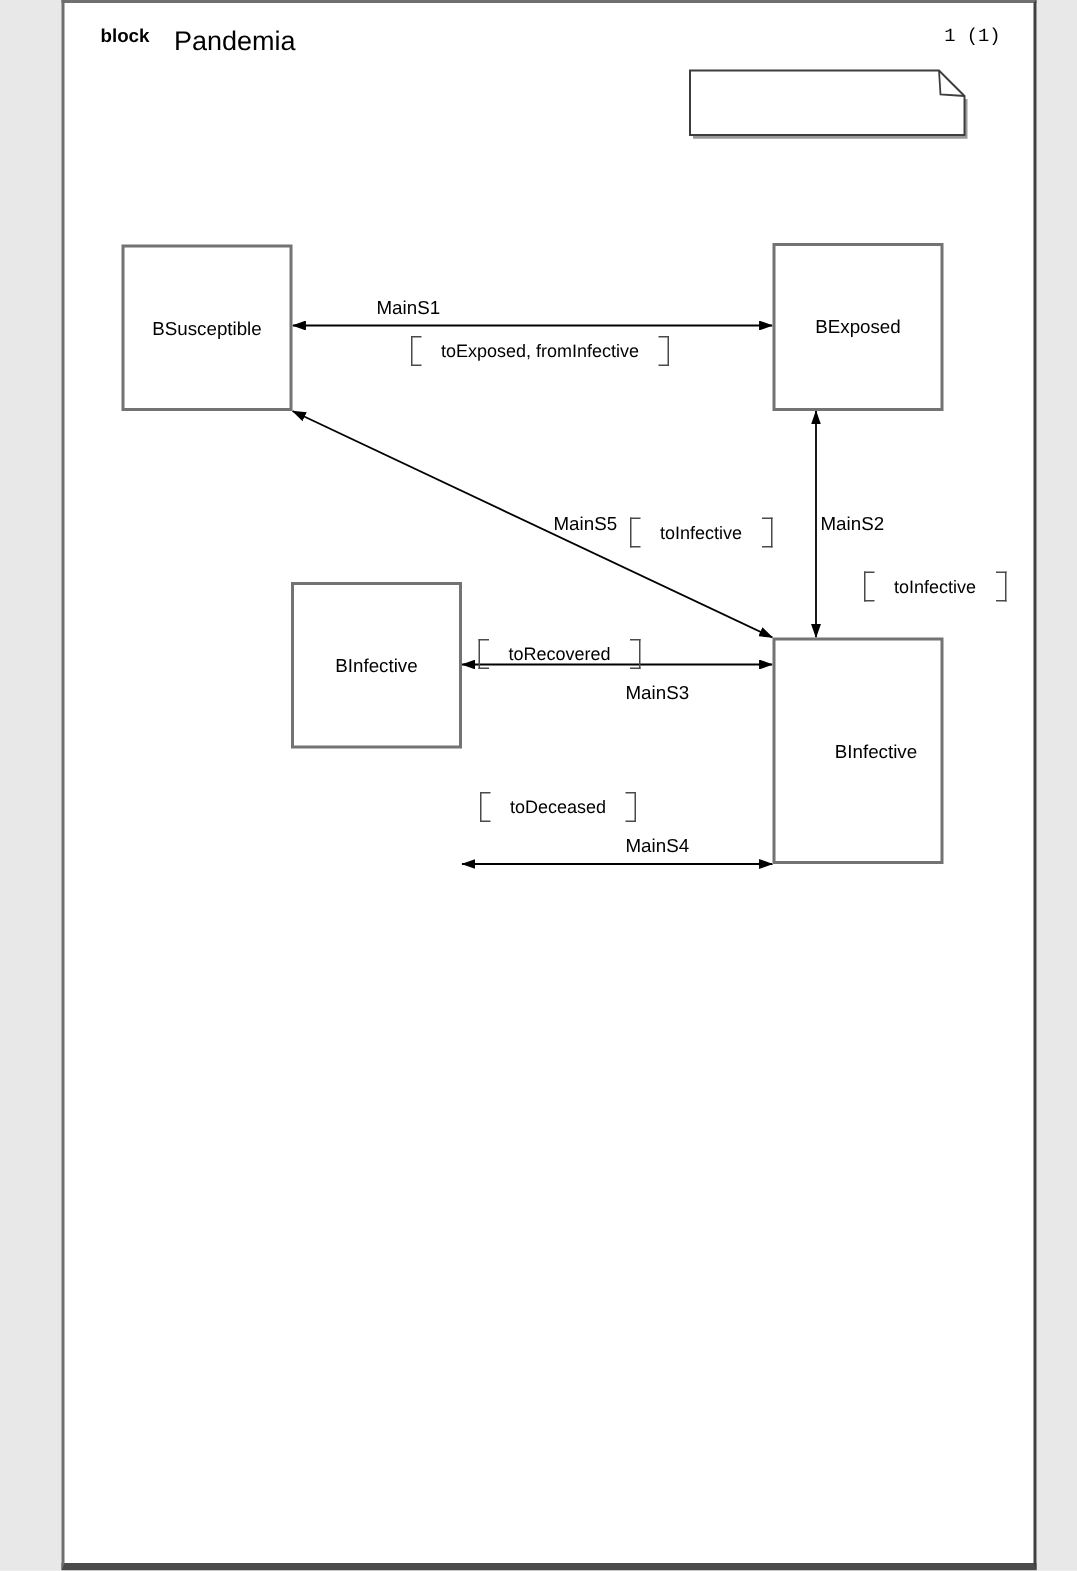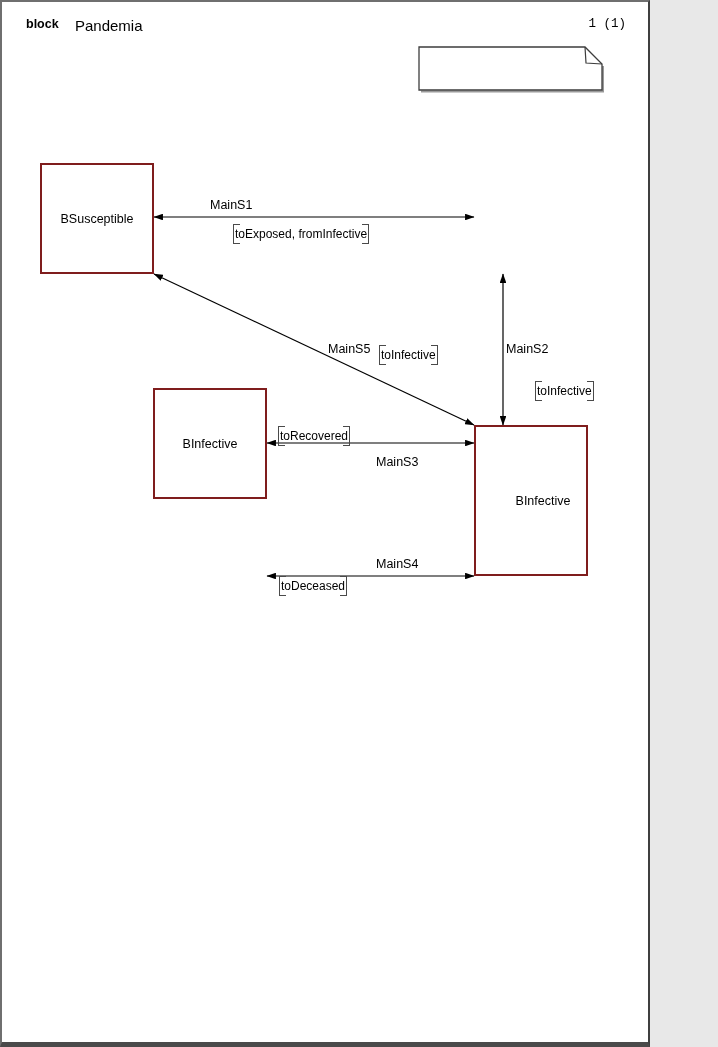--- a/index.html
+++ b/index.html
@@ -15,6 +15,7 @@
     font-family:"Liberation Sans", sans-serif;
     color:#000;
     overflow:hidden;
+    margin-left:41px;
   }
   .abs{position:absolute;}
   

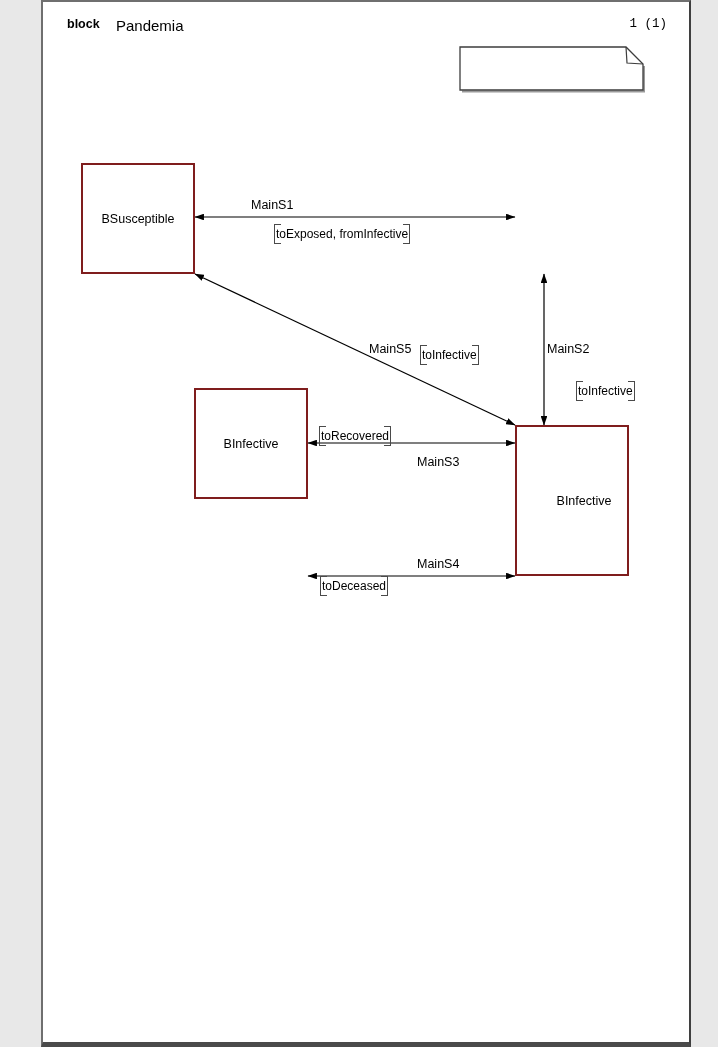--- a/index.html
+++ b/index.html
@@ -20,7 +20,7 @@
   .abs{position:absolute;}
   
   .hdr-kind{left:24px;top:15px;font-size:12.5px;font-weight:bold;}
-  .hdr-name{left:73px;top:15px;font-size:15px;text-align:center;}
+  .hdr-name{left:73px;top:15px;font-size:18px;text-align:center;}
   .hdr-page{right:22px;top:15px;font-size:12.5px;font-family:Liberation Mono, monospace;}
   
   svg.wires{position:absolute;left:0;top:0;width:714px;height:1040px;pointer-events:none;}

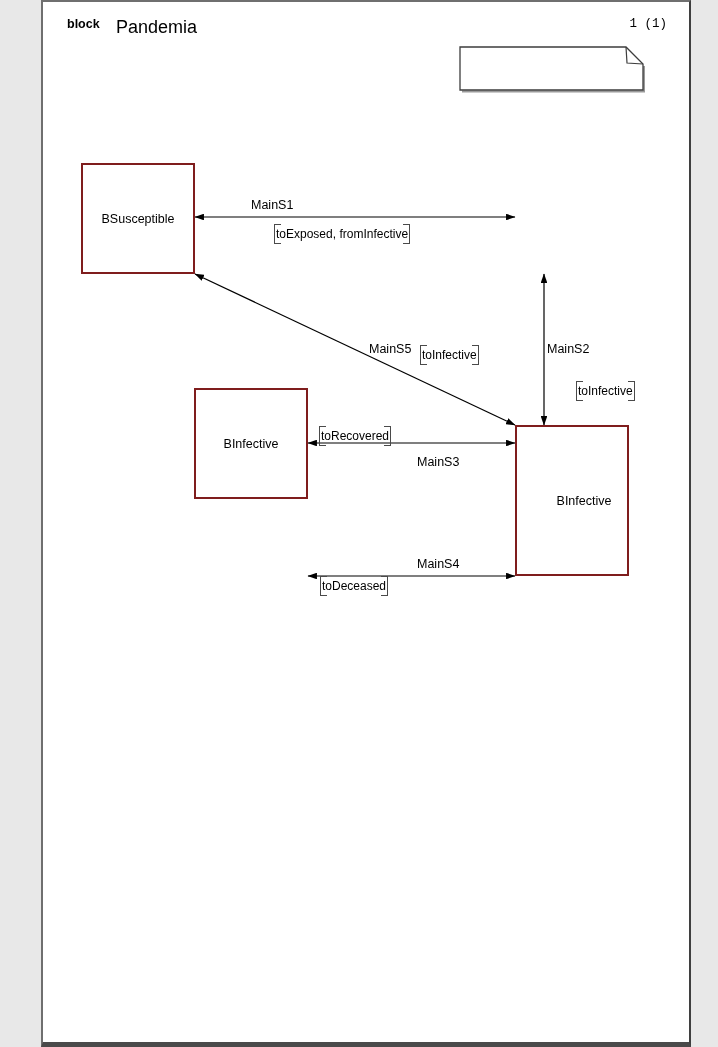--- a/index.html
+++ b/index.html
@@ -29,7 +29,7 @@
   .blk{
     position:absolute;
     box-sizing:border-box;
-    border:2px solid #7f1d1d;
+    border:2px solid #737373;
     background:#ffffff;
     display:flex;align-items:center;justify-content:center;
     font-size:12.5px;

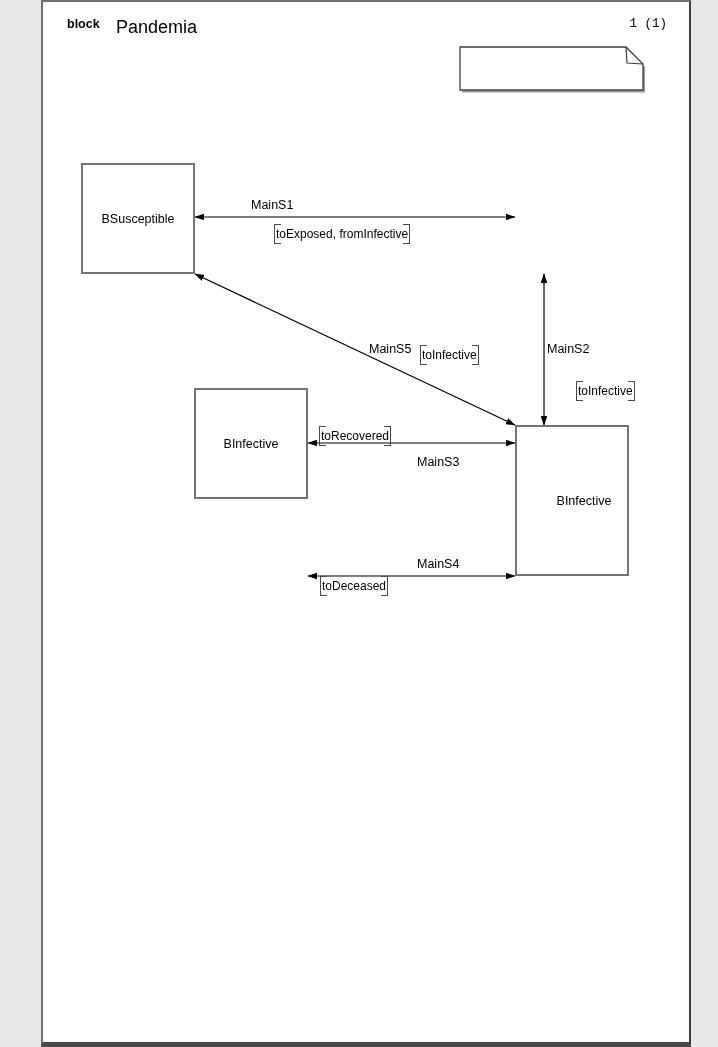--- a/index.html
+++ b/index.html
@@ -101,6 +101,9 @@
   <div class="blk blk-bsusceptible">
     <span>BSusceptible</span>
   </div>
+  <div class="blk blk-bexposed">
+    <span>BExposed</span>
+  </div>
   <div class="blk blk-brecovered">
     <span>BInfective</span>
   </div>

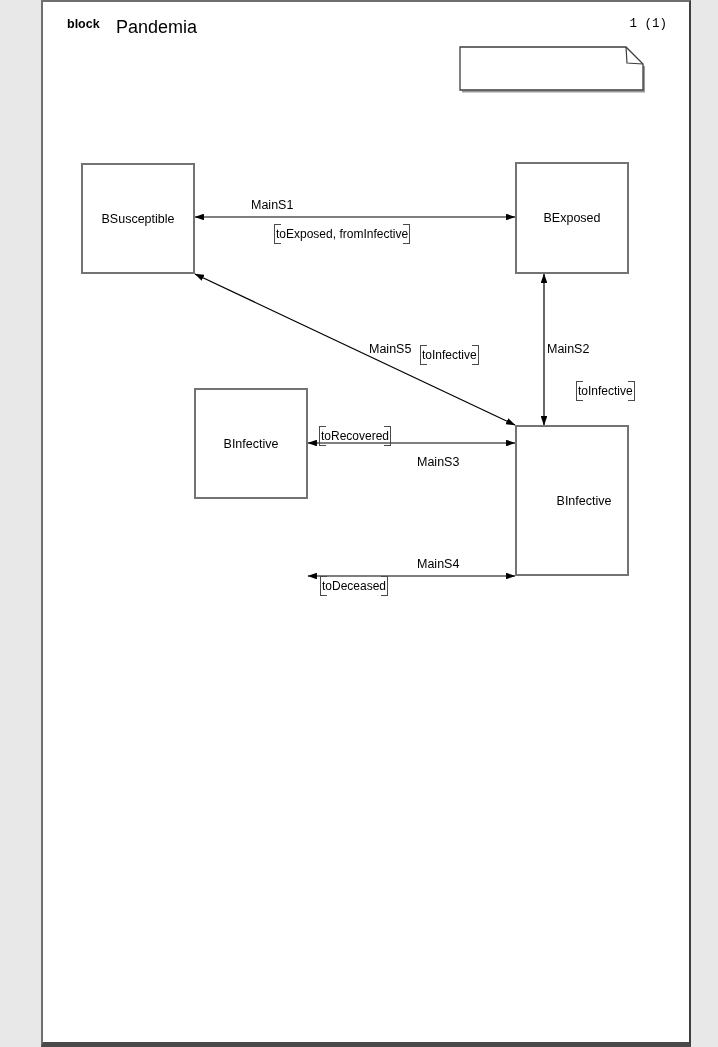--- a/index.html
+++ b/index.html
@@ -50,7 +50,7 @@
   .siglist{
     position:absolute;
     font-size:12px;white-space:nowrap;
-    padding:3px 2px;line-height:14px;
+    padding:3px 20px;line-height:14px;
   }
   .siglist::before,.siglist::after{
     content:"";position:absolute;top:0;bottom:0;width:6px;

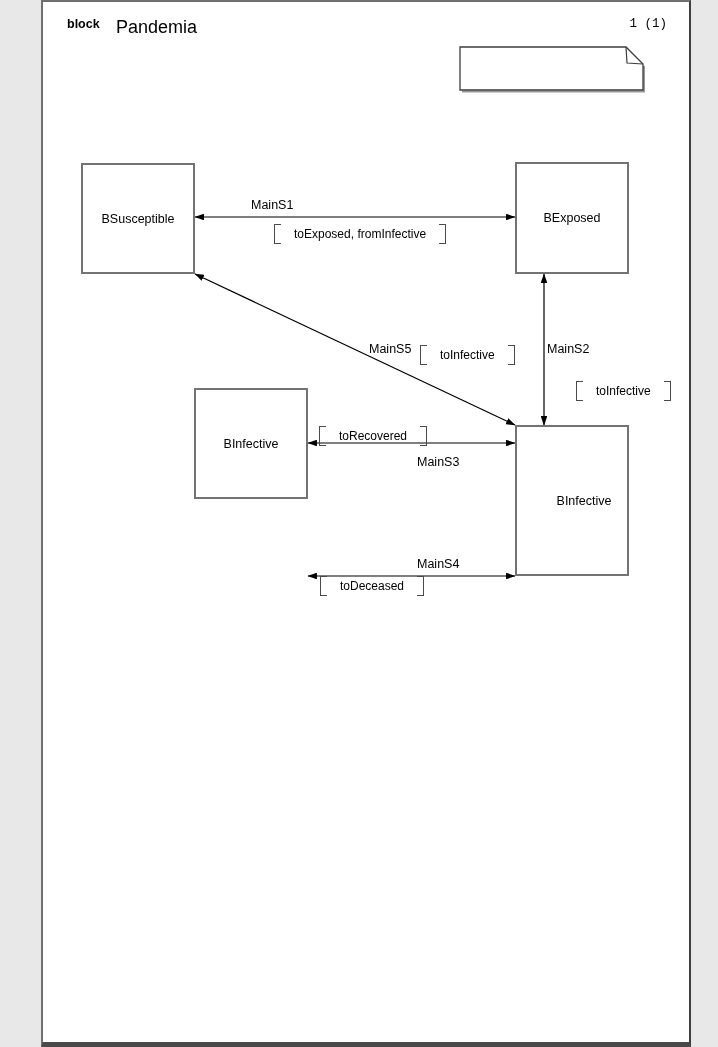--- a/index.html
+++ b/index.html
@@ -61,7 +61,7 @@
   .sl1{left:231px;top:222px;}
   .sl2{left:533px;top:379px;}
   .sl3{left:276px;top:424px;}
-  .sl4{left:277px;top:574px;}
+  .sl4{left:277px;top:526px;}
   .sl5{left:377px;top:343px;}
   
   .note-text{

